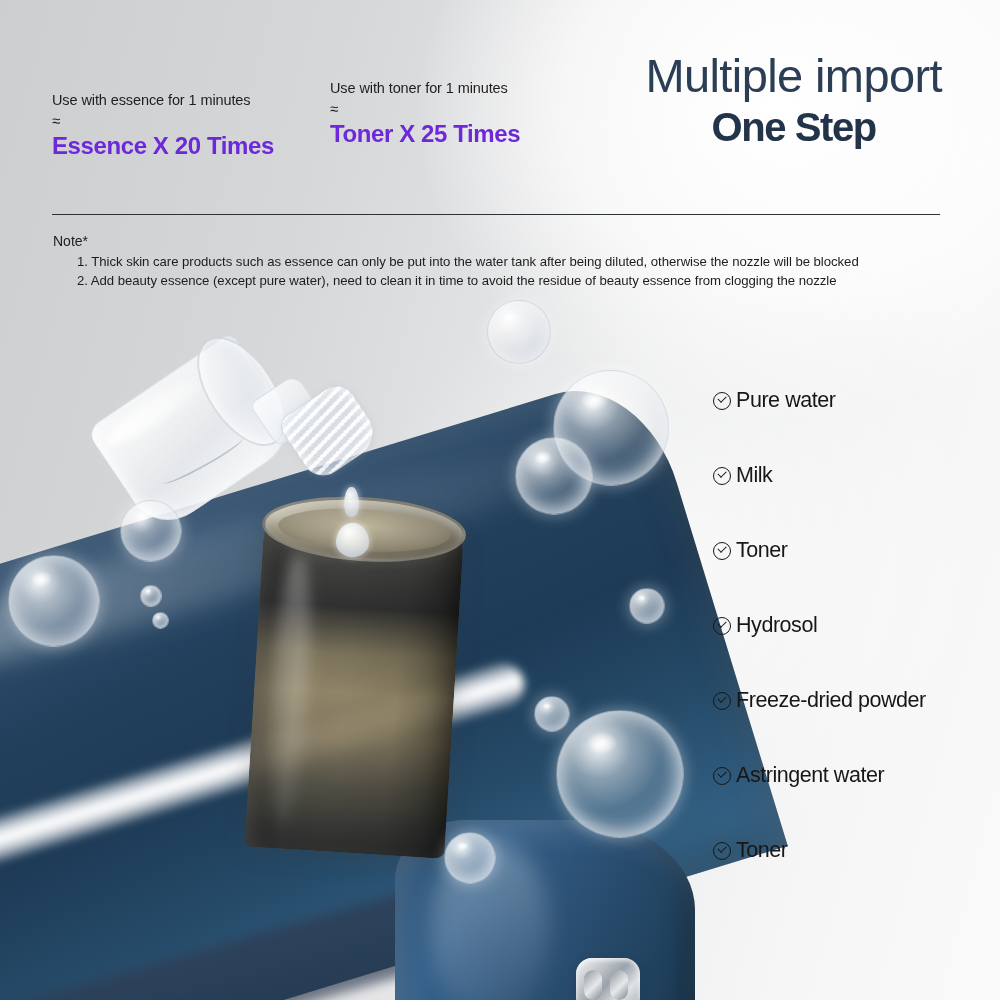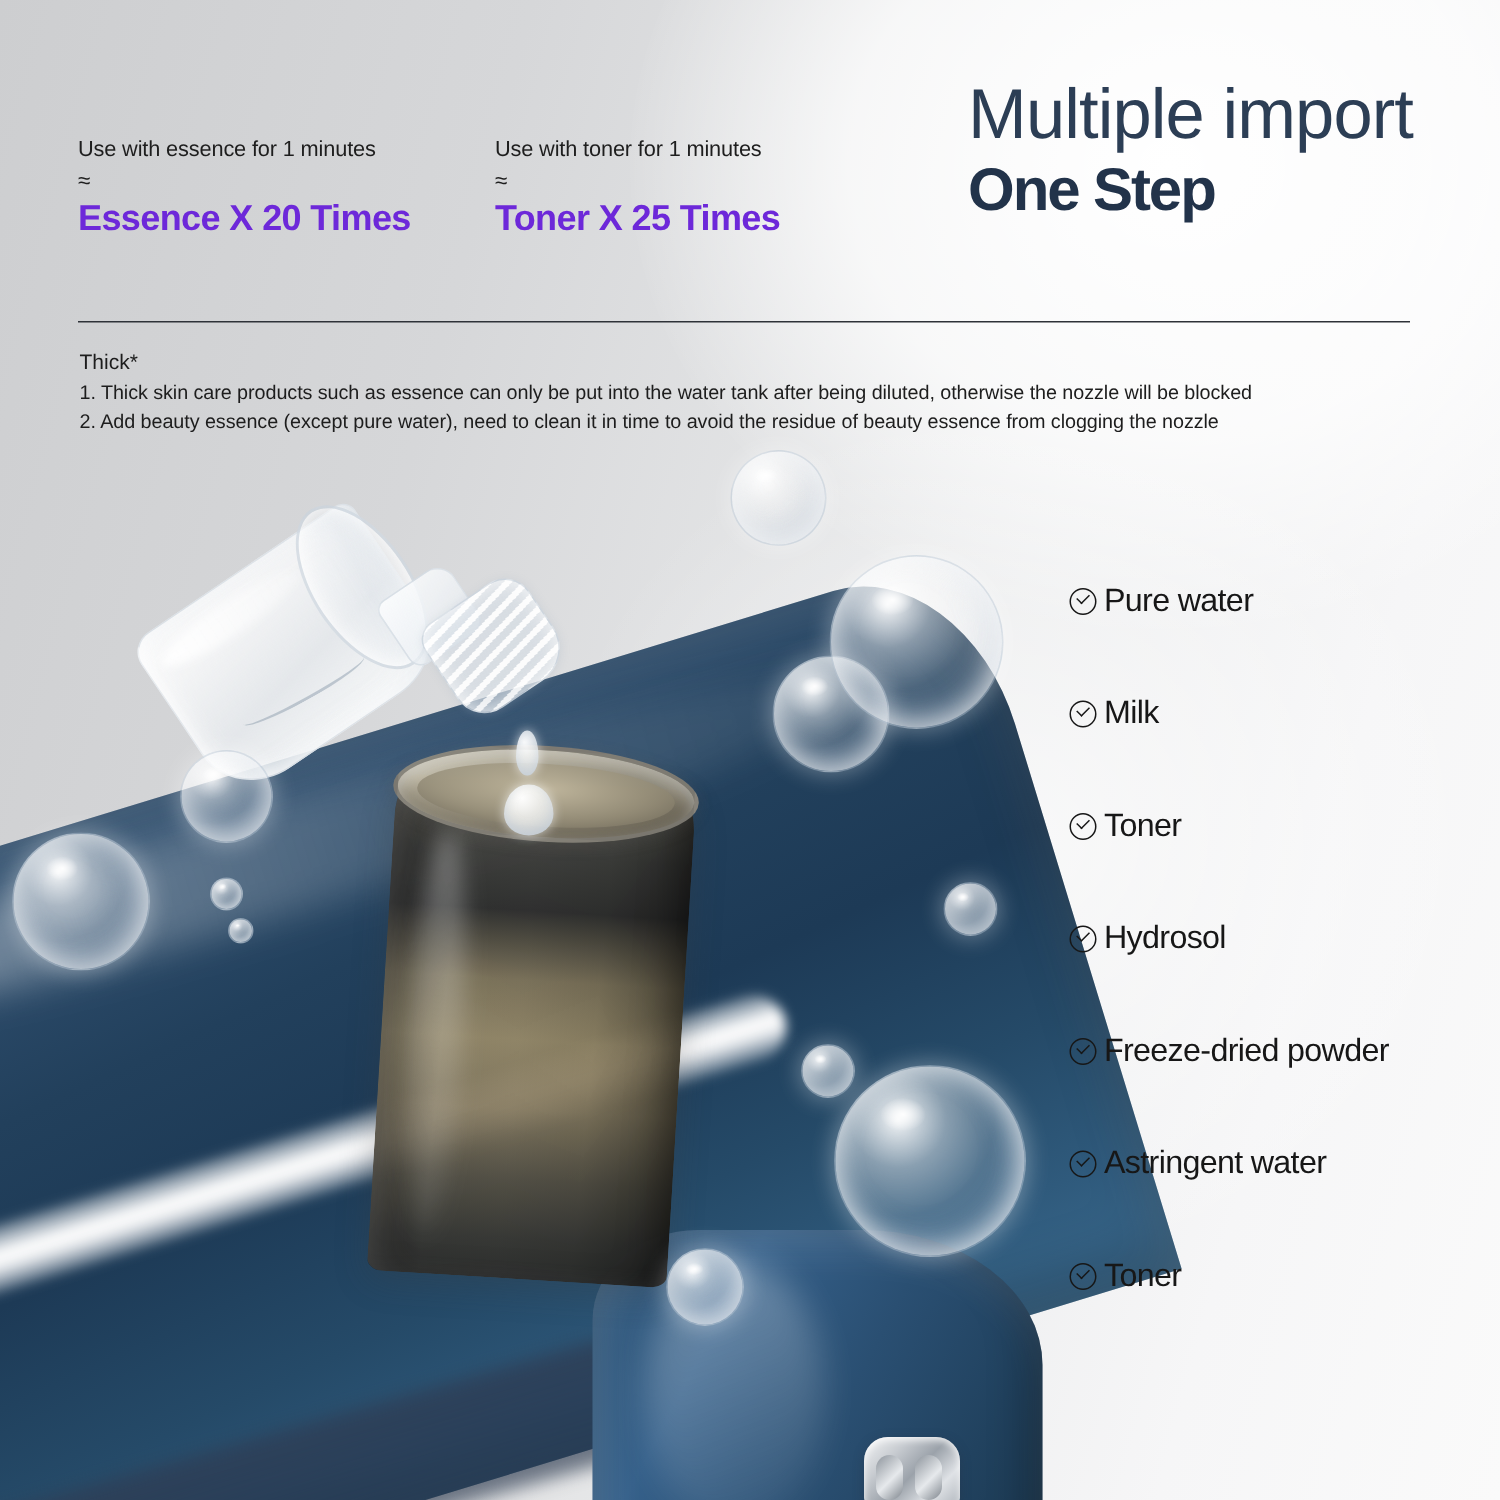--- a/index.html
+++ b/index.html
@@ -254,7 +254,7 @@
   
   .stat-block { position:absolute; text-align:left; color:#1c1c1c; }
   #stat-essence { left:52px; top:92px; width:228px; }
-  #stat-toner   { left:330px; top:92px; width:218px; }
+  #stat-toner   { left:330px; top:80px; width:218px; }
   .stat-caption {
     font-size:14.5px; letter-spacing:-.1px; color:#1e1e1e; white-space:nowrap;
   }

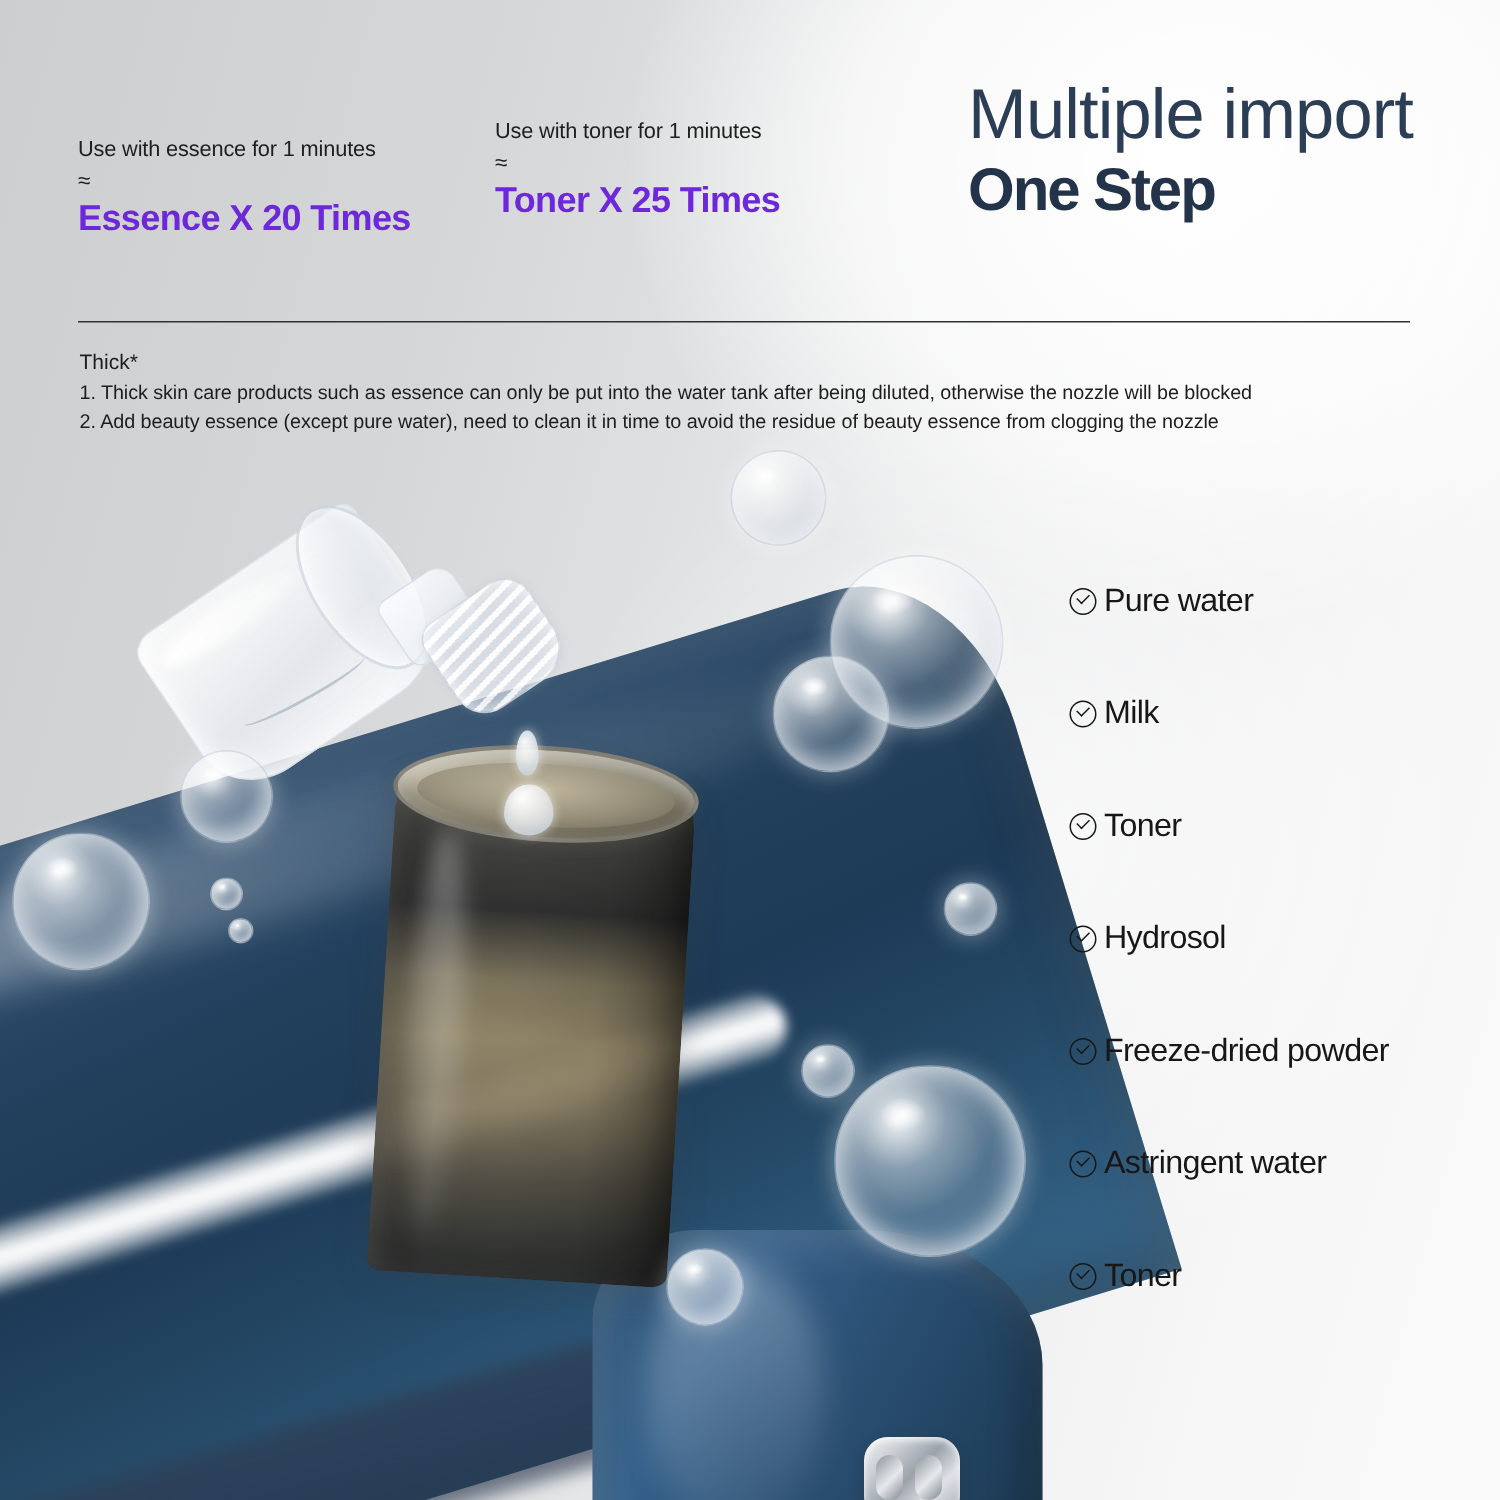--- a/index.html
+++ b/index.html
@@ -264,7 +264,7 @@
   }
 
   
-  #headline { position:absolute; right:58px; top:50px; text-align:left; }
+  #headline { position:absolute; right:58px; top:50px; text-align:center; }
   #headline-line-1 {
     font-size:47px; font-weight:300; color:#2c3e55; letter-spacing:-.6px; line-height:1.12;
   }

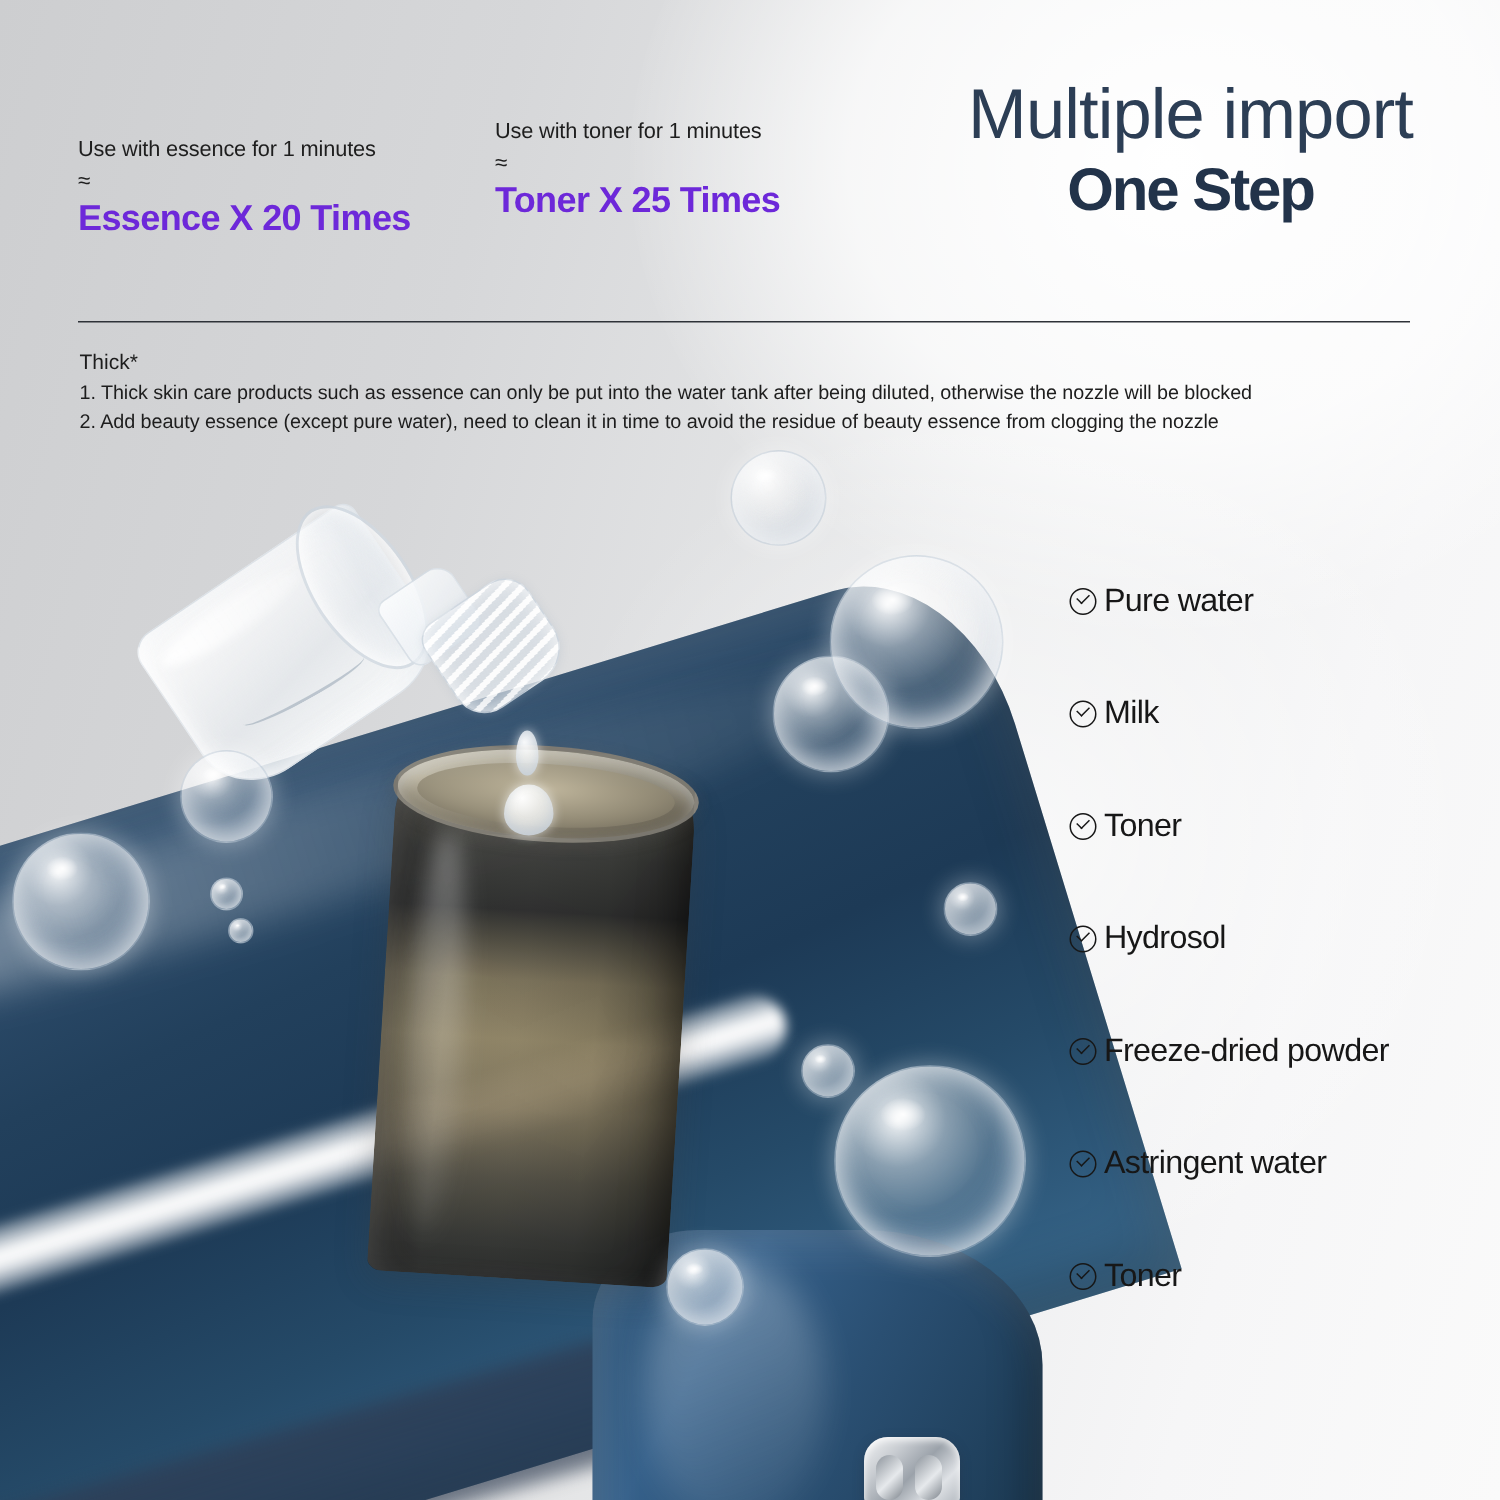--- a/index.html
+++ b/index.html
@@ -376,7 +376,7 @@
   <div id="divider"></div>
 
   <div id="note-block">
-    <div id="note-title">Thick*</div>
+    <div id="note-title">Note*</div>
     <div class="note-line">1. Thick skin care products such as essence can only be put into the water tank after being diluted, otherwise the nozzle will be blocked</div>
     <div class="note-line">2. Add beauty essence (except pure water), need to clean it in time to avoid the residue of beauty essence from clogging the nozzle</div>
   </div>

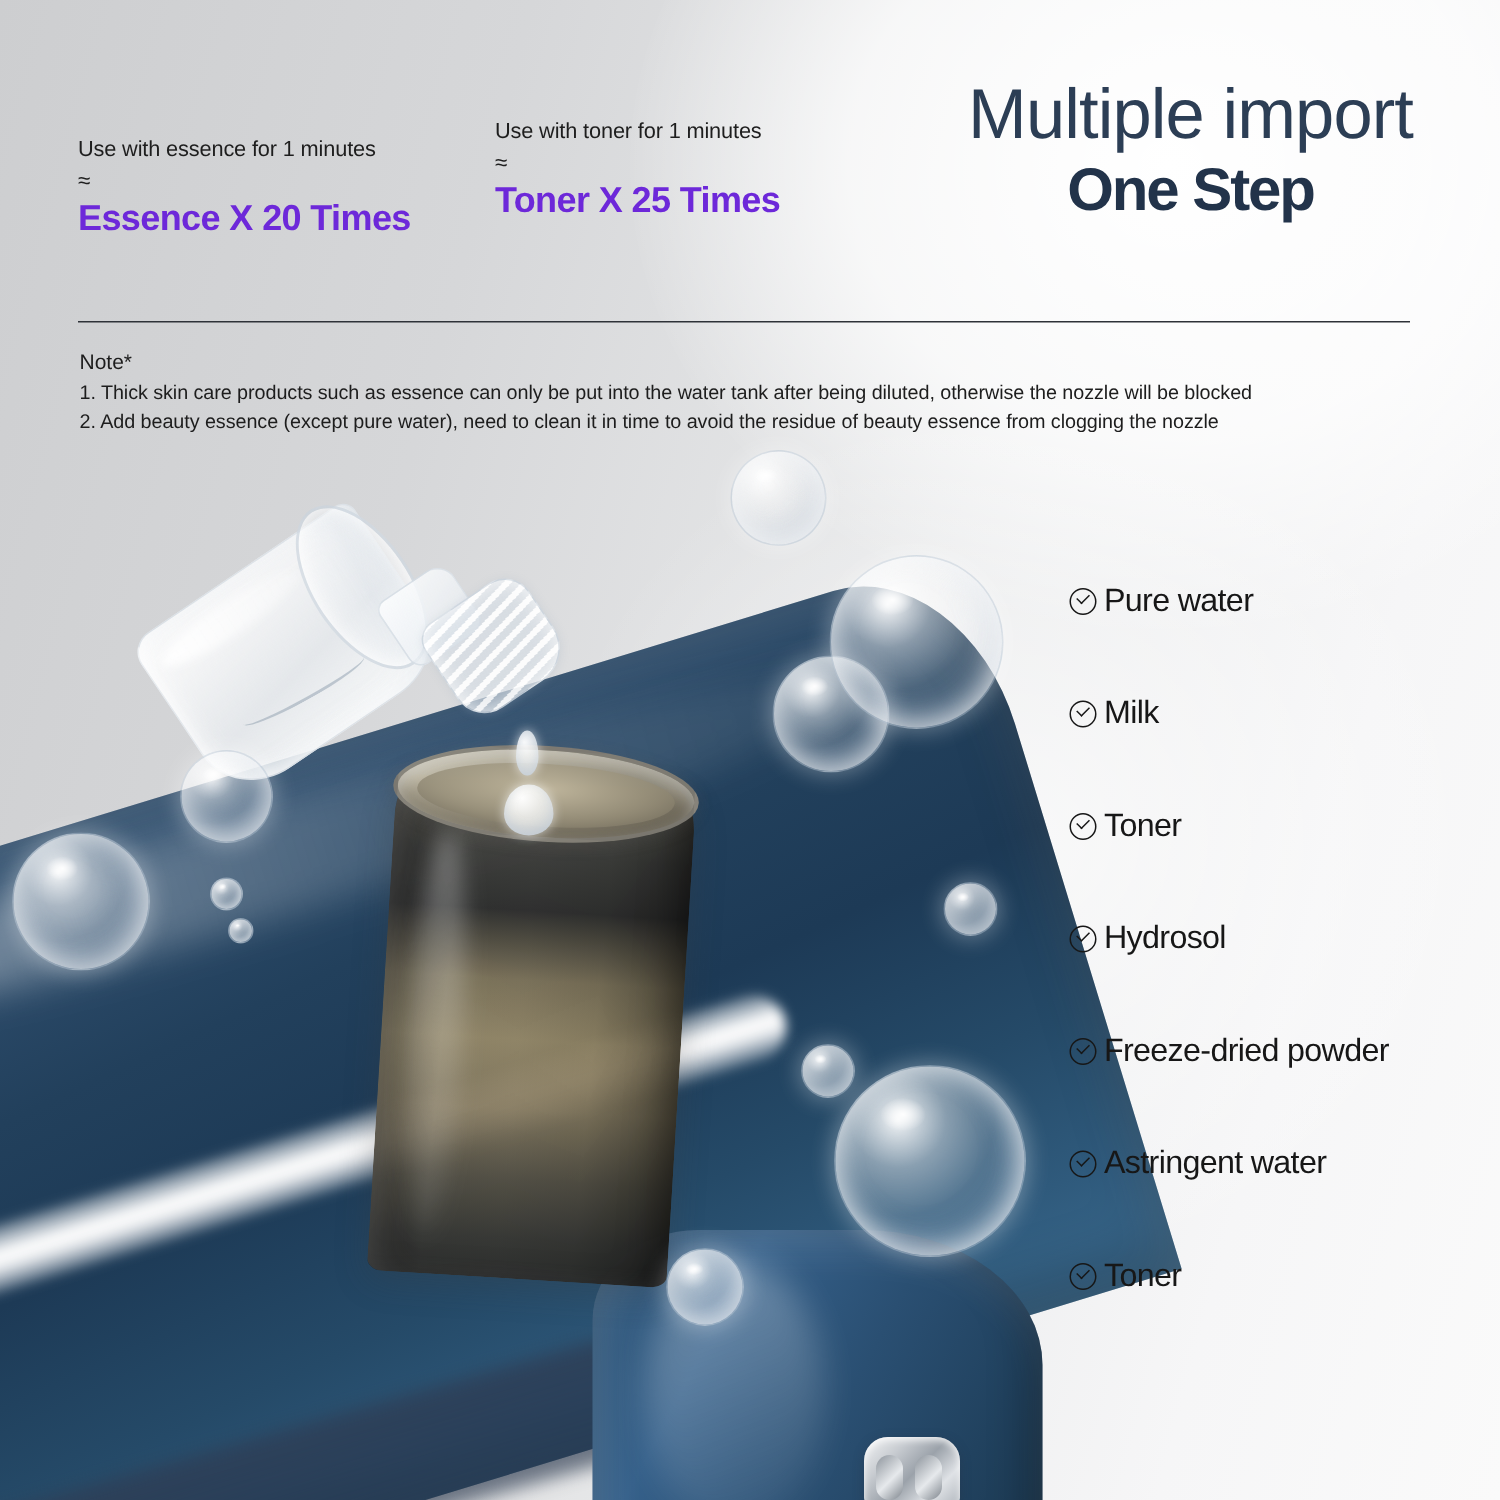--- a/index.html
+++ b/index.html
@@ -281,7 +281,7 @@
   
   #note-block { position:absolute; left:53px; top:232px; color:#1d1d1d; }
   #note-title { font-size:14px; line-height:1.42; }
-  .note-line  { font-size:13.2px; line-height:1.45; letter-spacing:-.05px; white-space:nowrap; }
+  .note-line  { font-size:13.2px; line-height:1.45; letter-spacing:-.05px; white-space:nowrap;margin-left:24px; }
 
   
   #compatible-list { position:absolute; left:713px; top:363px; }

